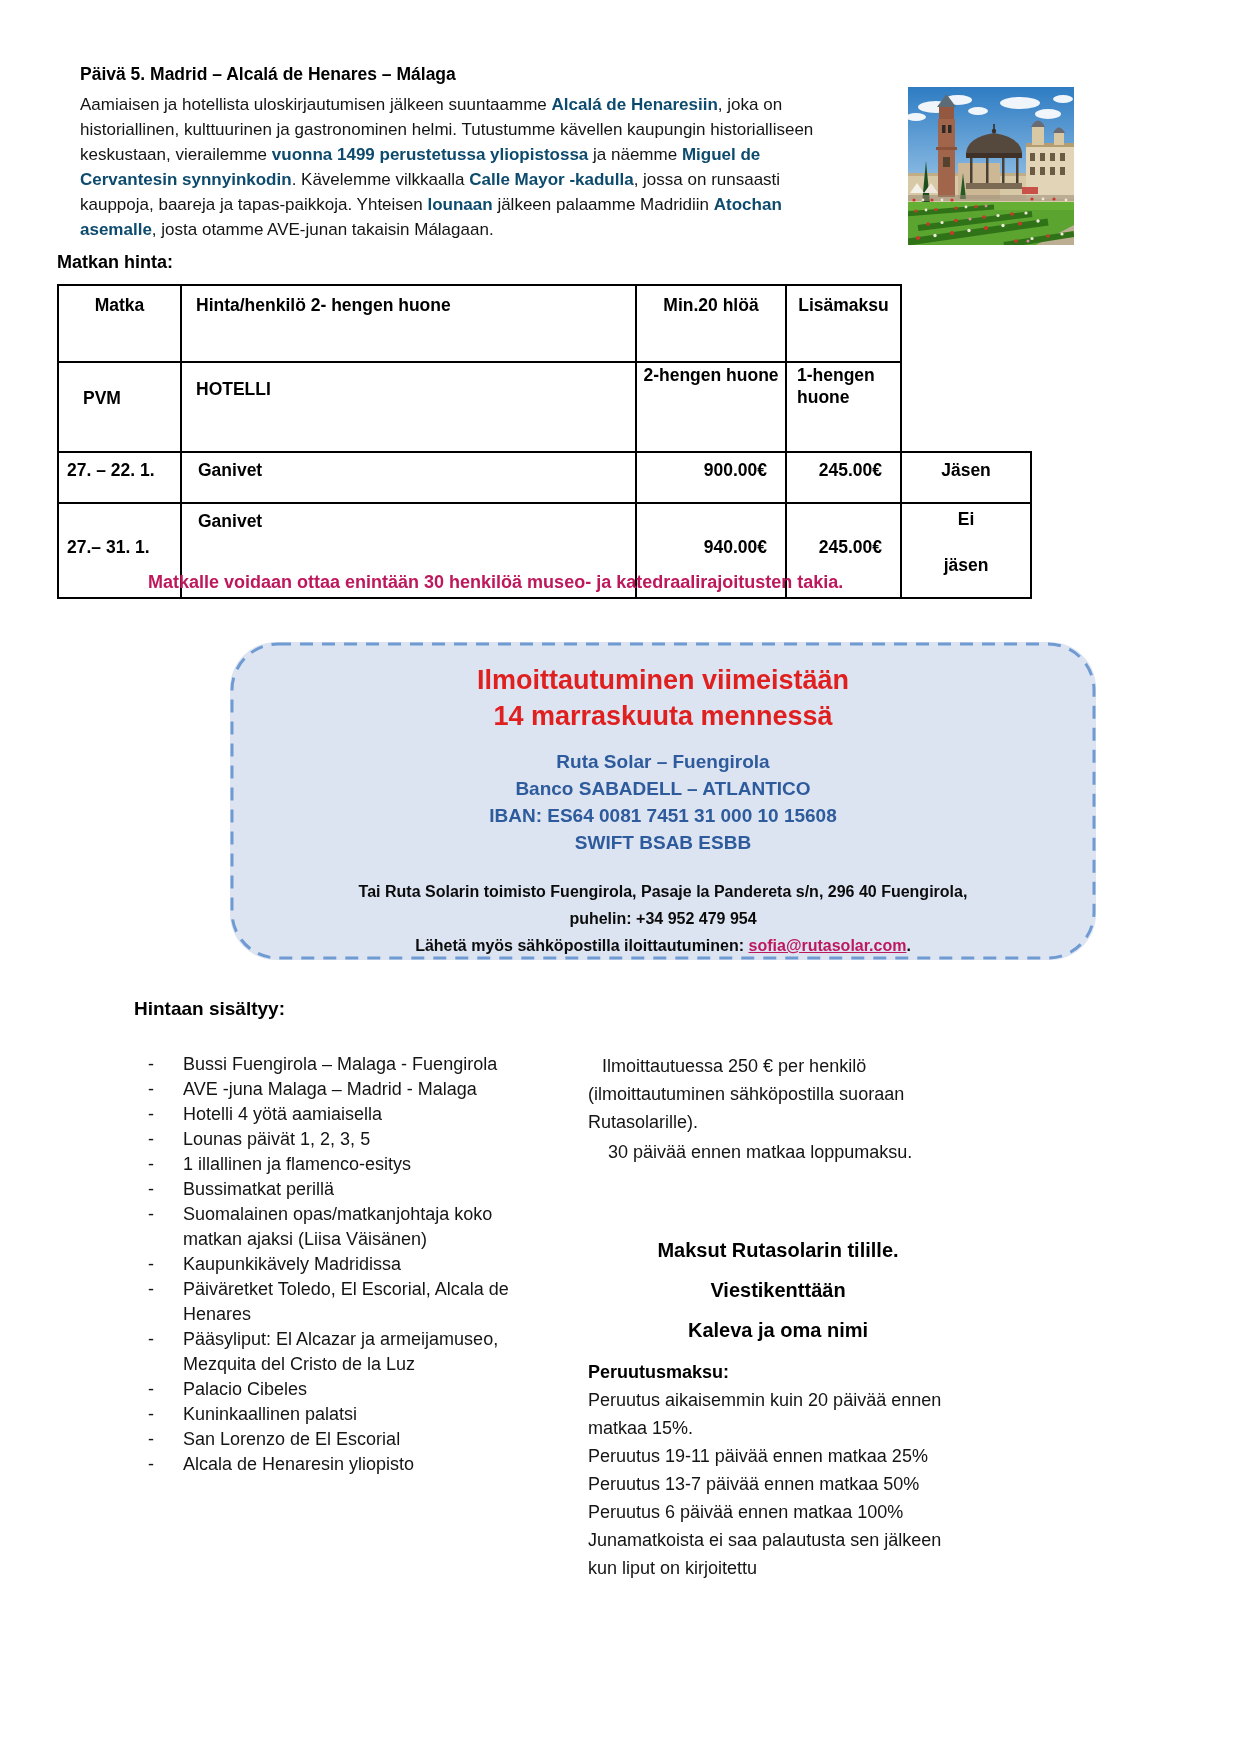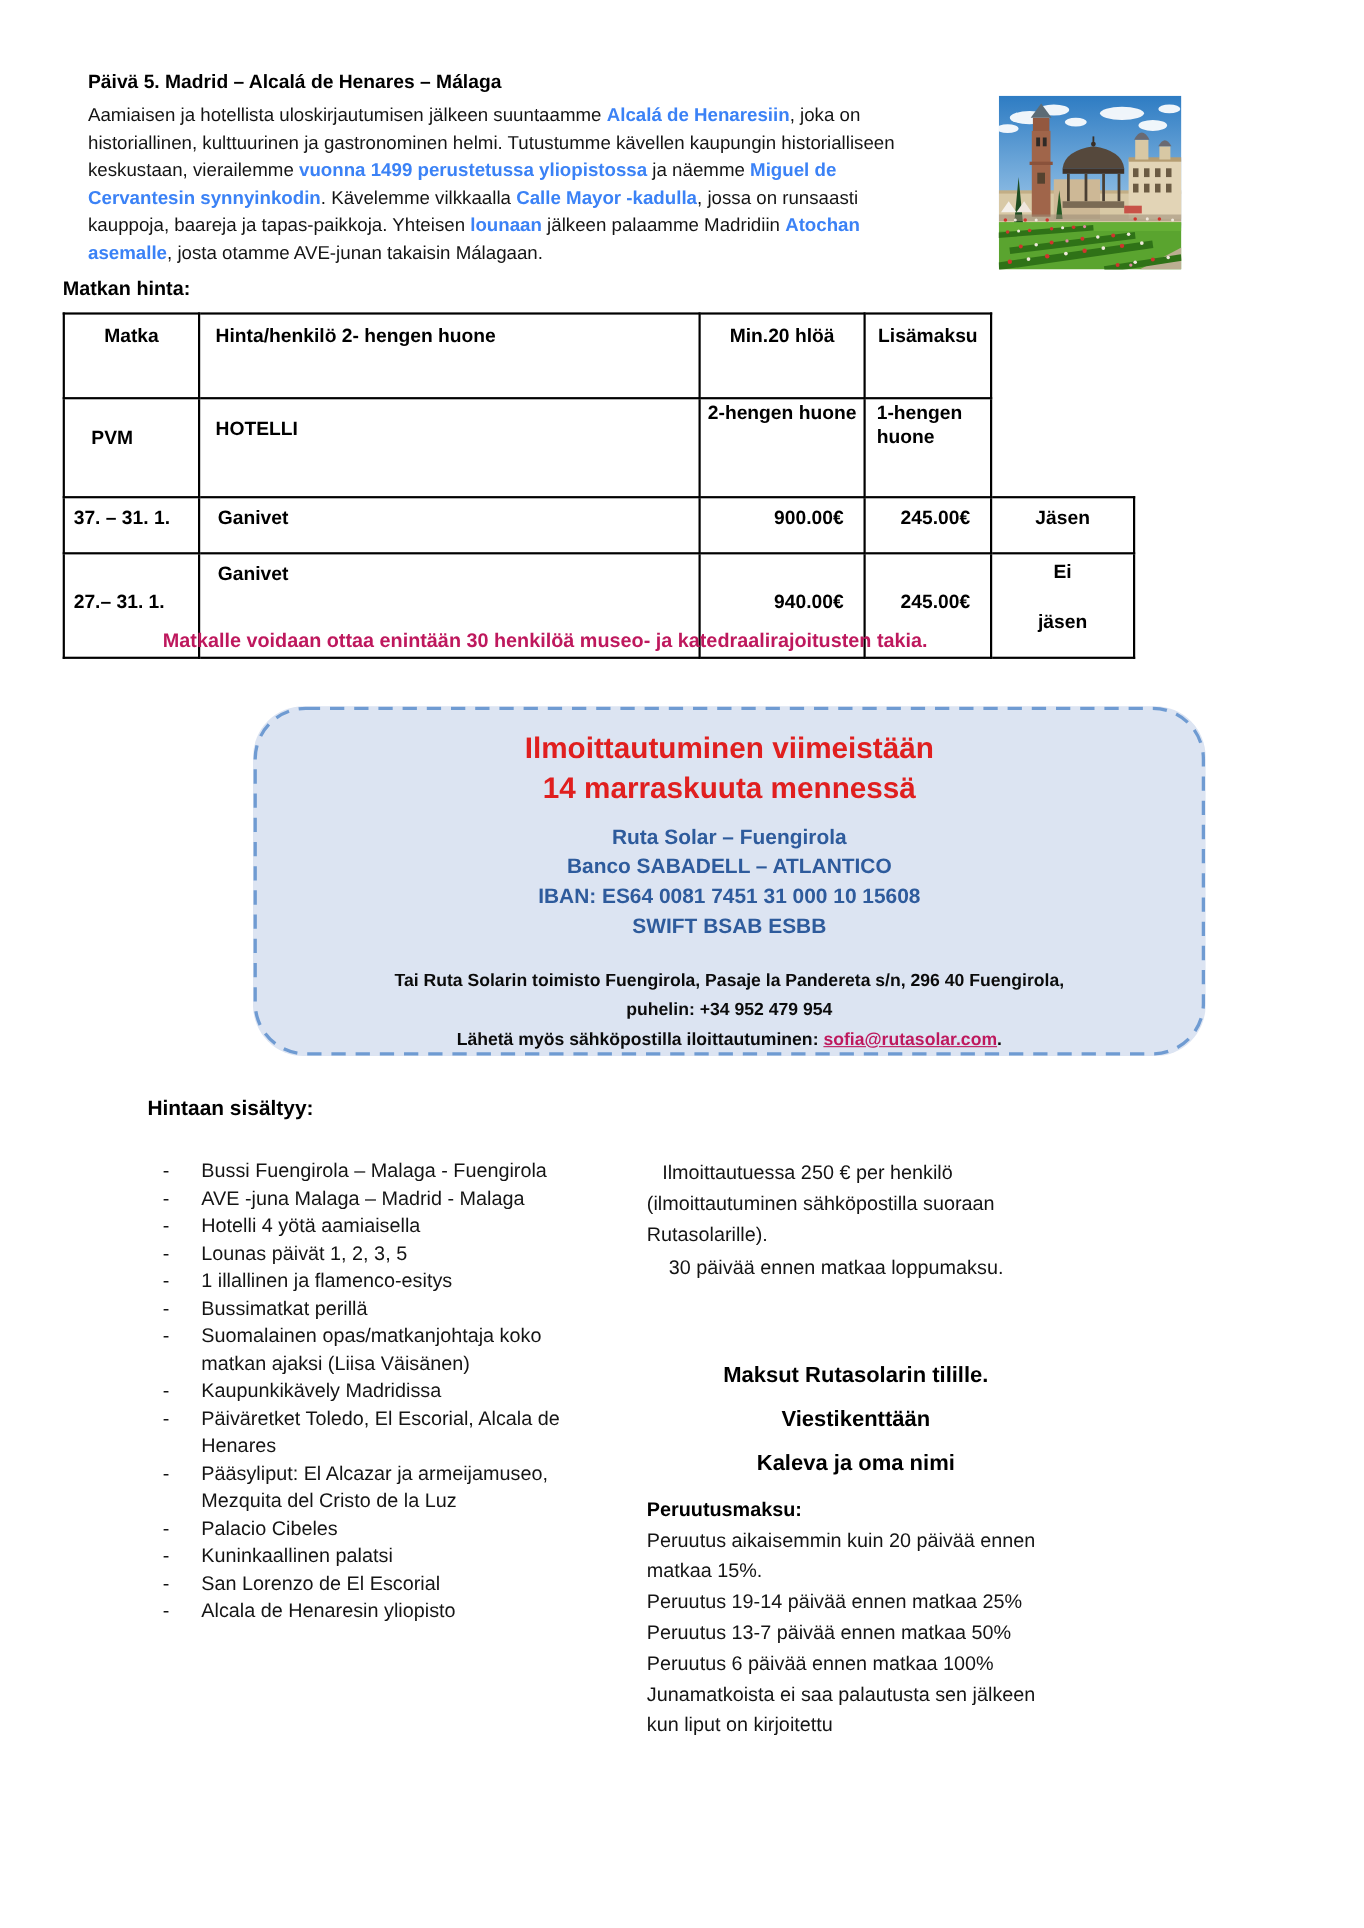--- a/index.html
+++ b/index.html
@@ -14,7 +14,7 @@
   
   .intro-title{left:80px;top:64px;font-size:17.5px;font-weight:700;color:#000;}
   .intro-para{left:80px;top:92px;width:742px;font-size:17px;line-height:25px;}
-  .intro-para .b{color:#3b82f6;margin-top:28px;}
+  .intro-para .b{color:#0c4a6e;margin-top:28px;}
 
   
   .photo{left:908px;top:87px;width:166px;height:158px;display:block;}

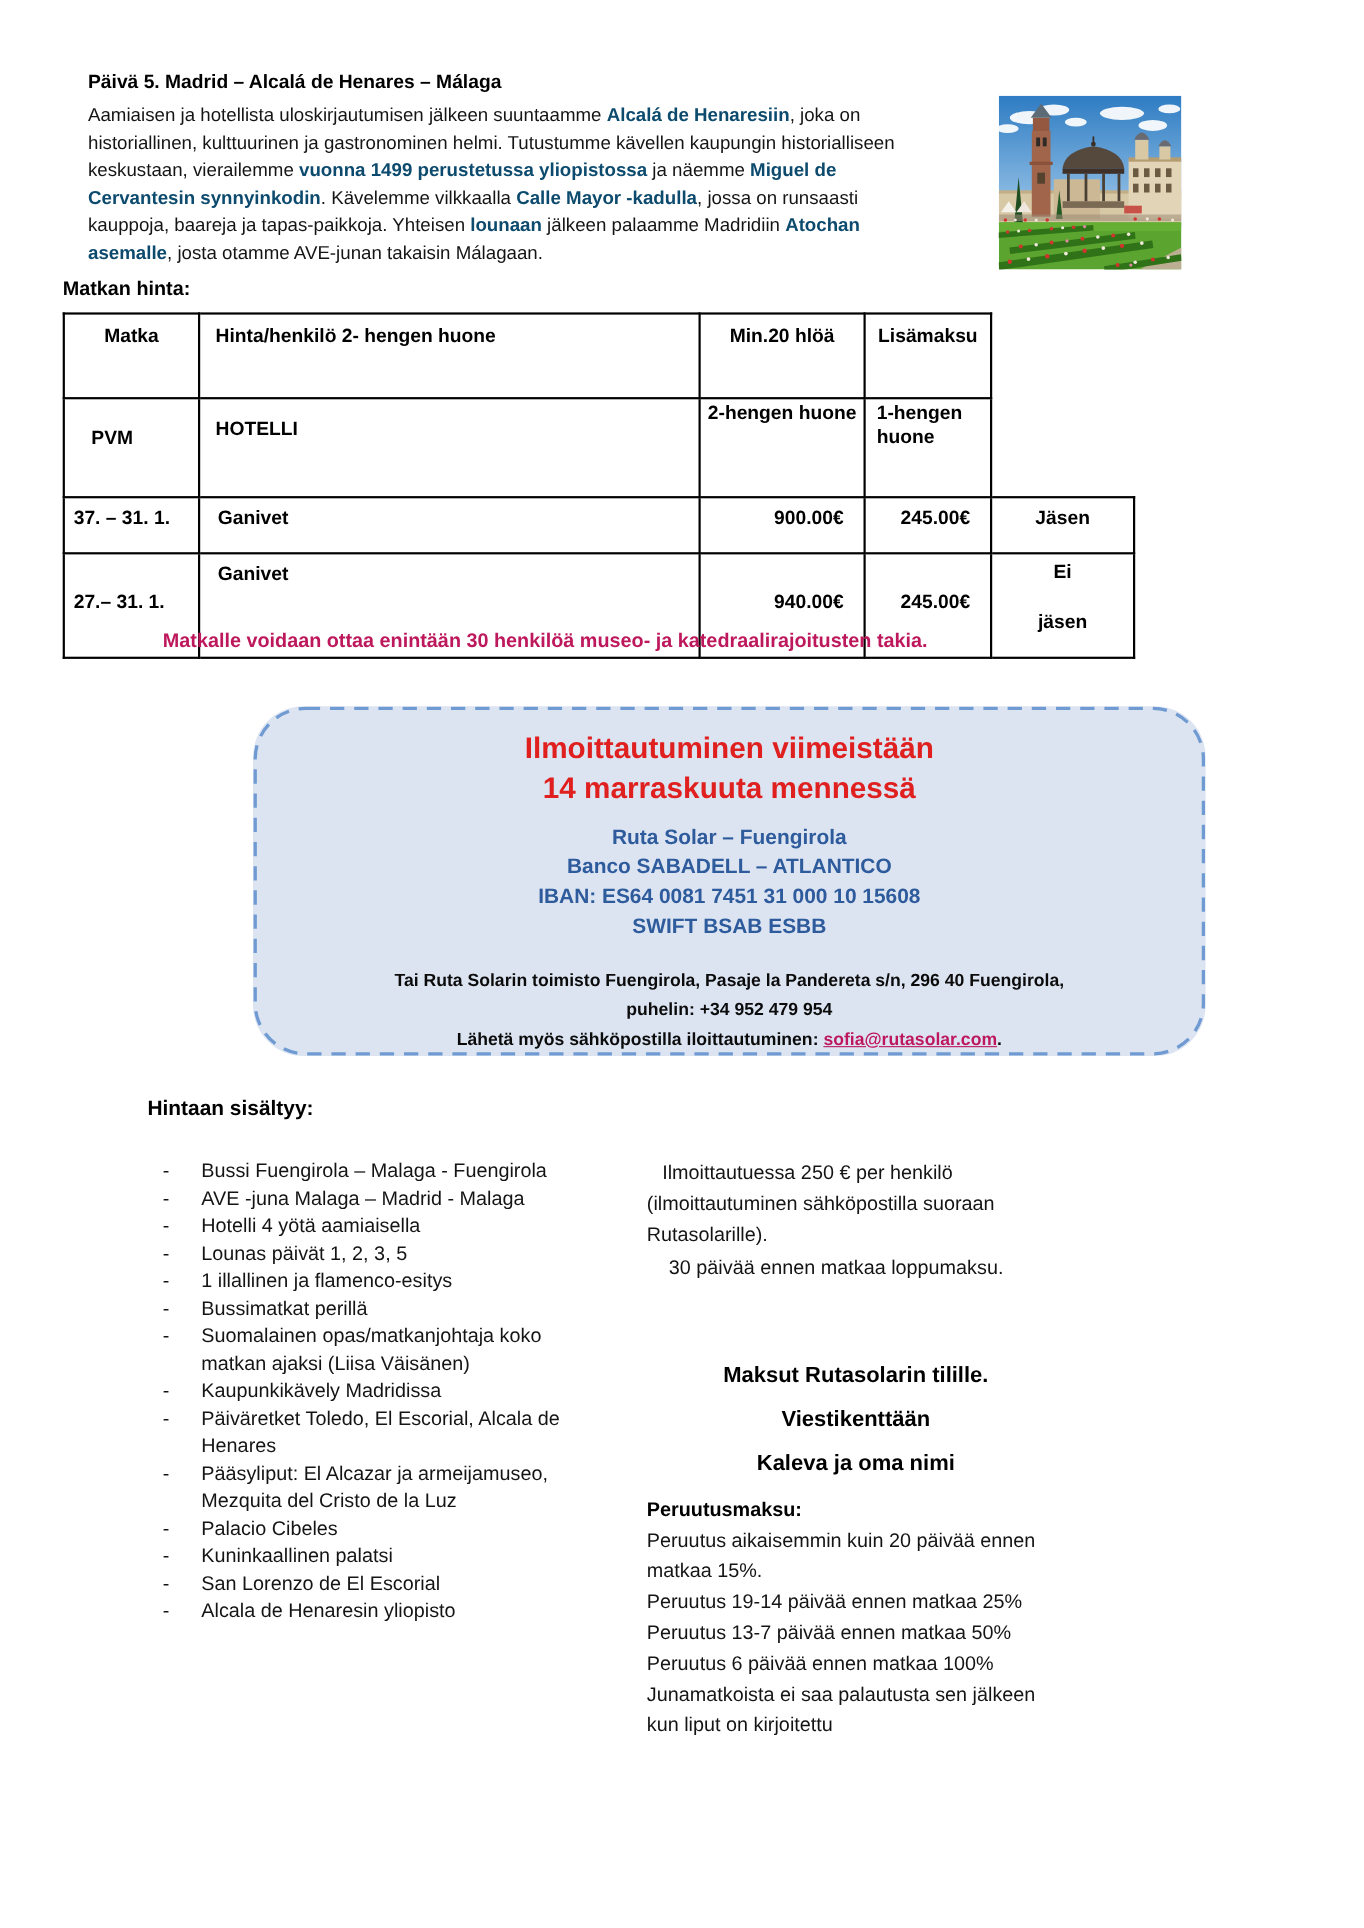--- a/index.html
+++ b/index.html
@@ -228,7 +228,7 @@
       <td class="ghost"></td>
     </tr>
     <tr class="r2">
-      <td class="c date1">37. – 31. 1.</td>
+      <td class="c date1">27. – 22. 1.</td>
       <td class="c hot2">Ganivet</td>
       <td class="c amt t6">900.00€</td>
       <td class="c amt t6">245.00€</td>

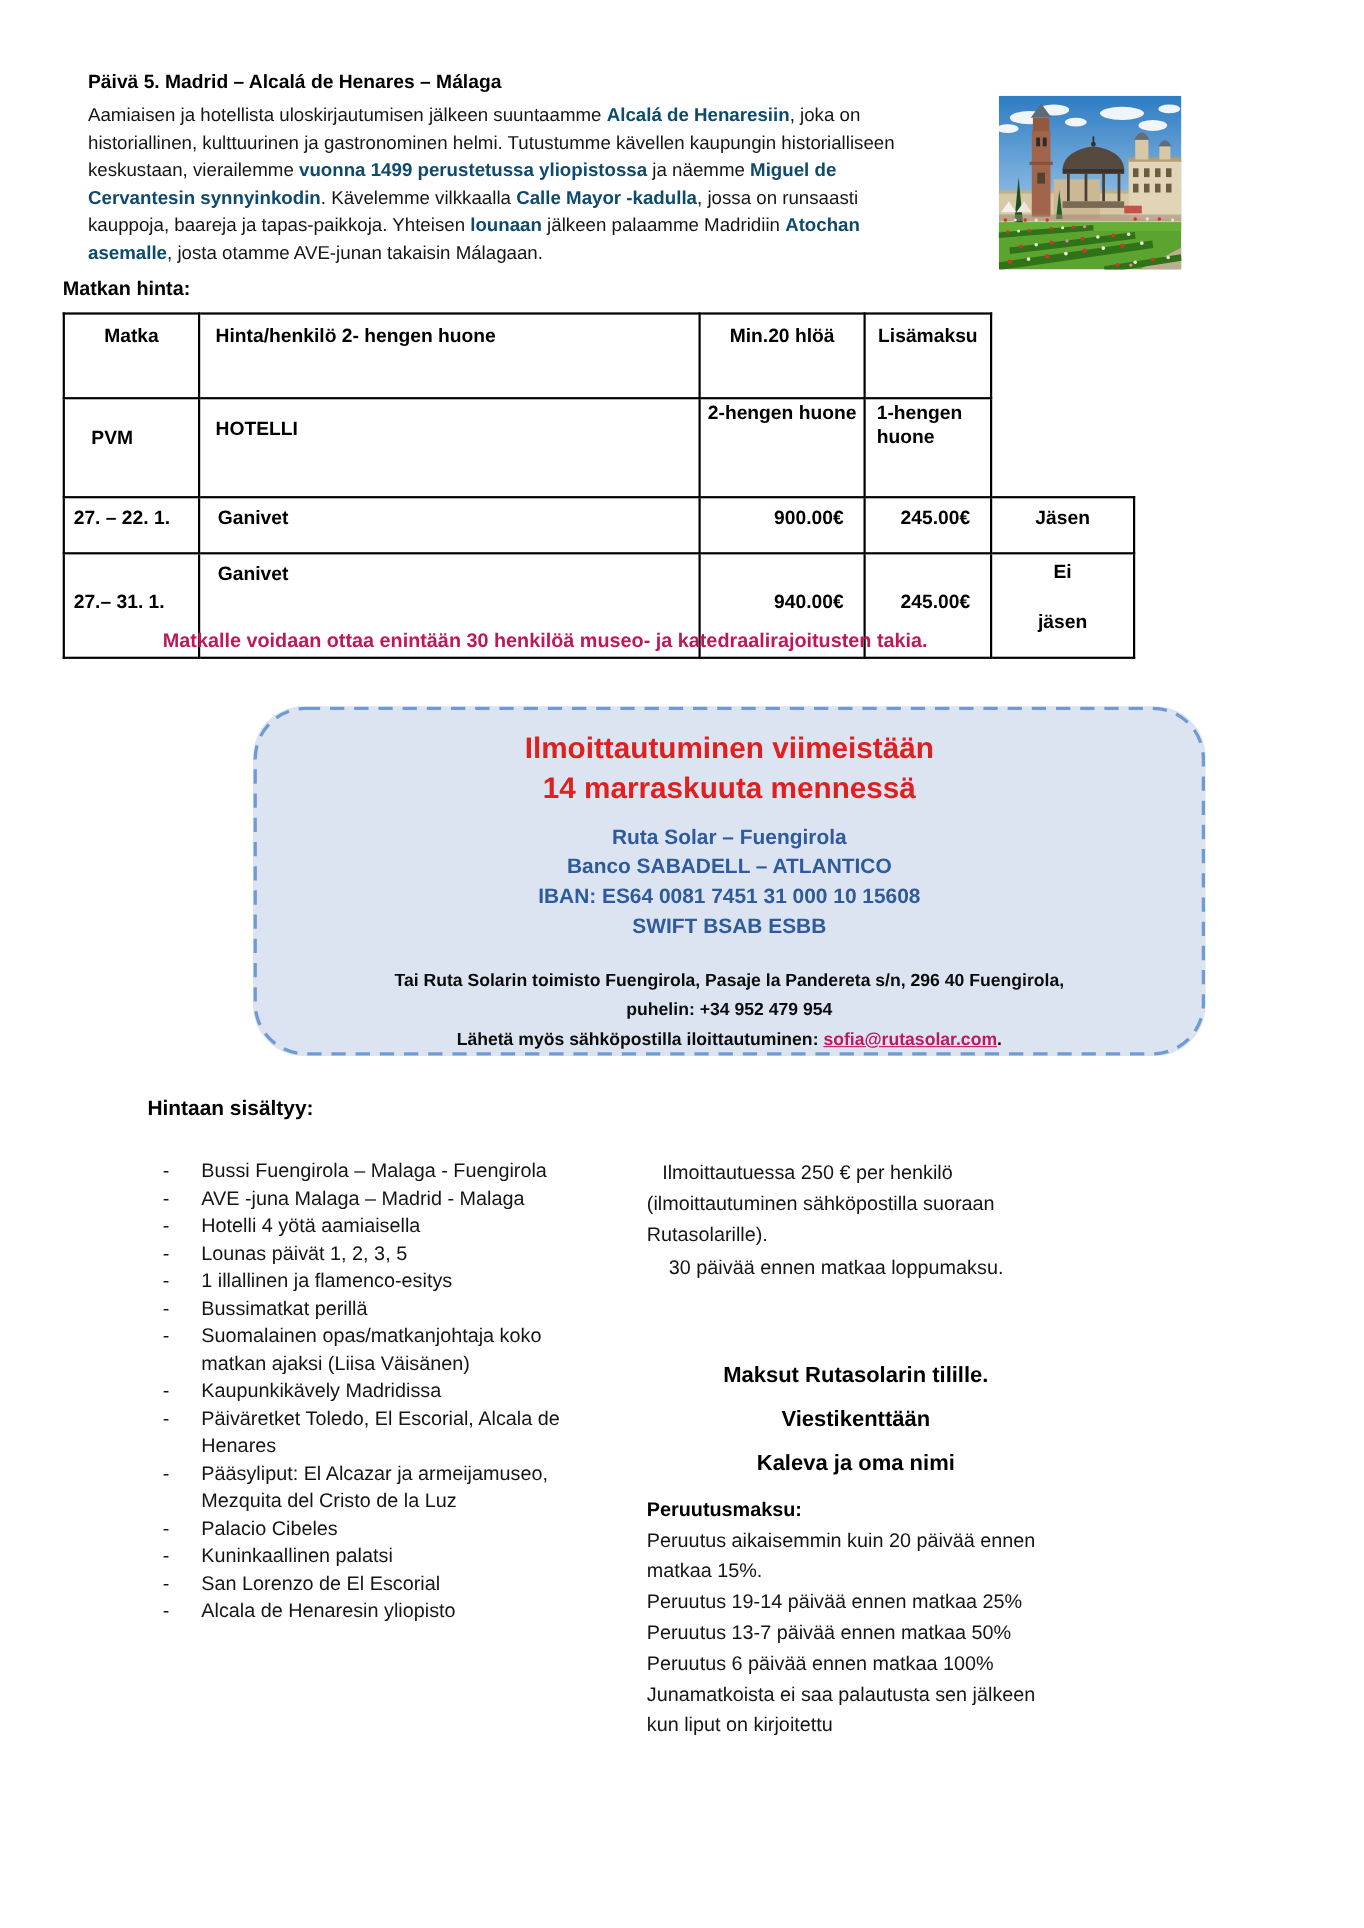--- a/index.html
+++ b/index.html
@@ -341,7 +341,7 @@
     <div class="cancel-heading">Peruutusmaksu:</div>
     <div class="cancel-lines">
       <div>Peruutus aikaisemmin kuin 20 päivää ennen matkaa 15%.</div>
-      <div>Peruutus 19-14 päivää ennen matkaa 25%</div>
+      <div>Peruutus 19-11 päivää ennen matkaa 25%</div>
       <div>Peruutus 13-7 päivää ennen matkaa 50%</div>
       <div>Peruutus 6 päivää ennen matkaa 100%</div>
       <div>Junamatkoista ei saa palautusta sen jälkeen kun liput on kirjoitettu</div>

